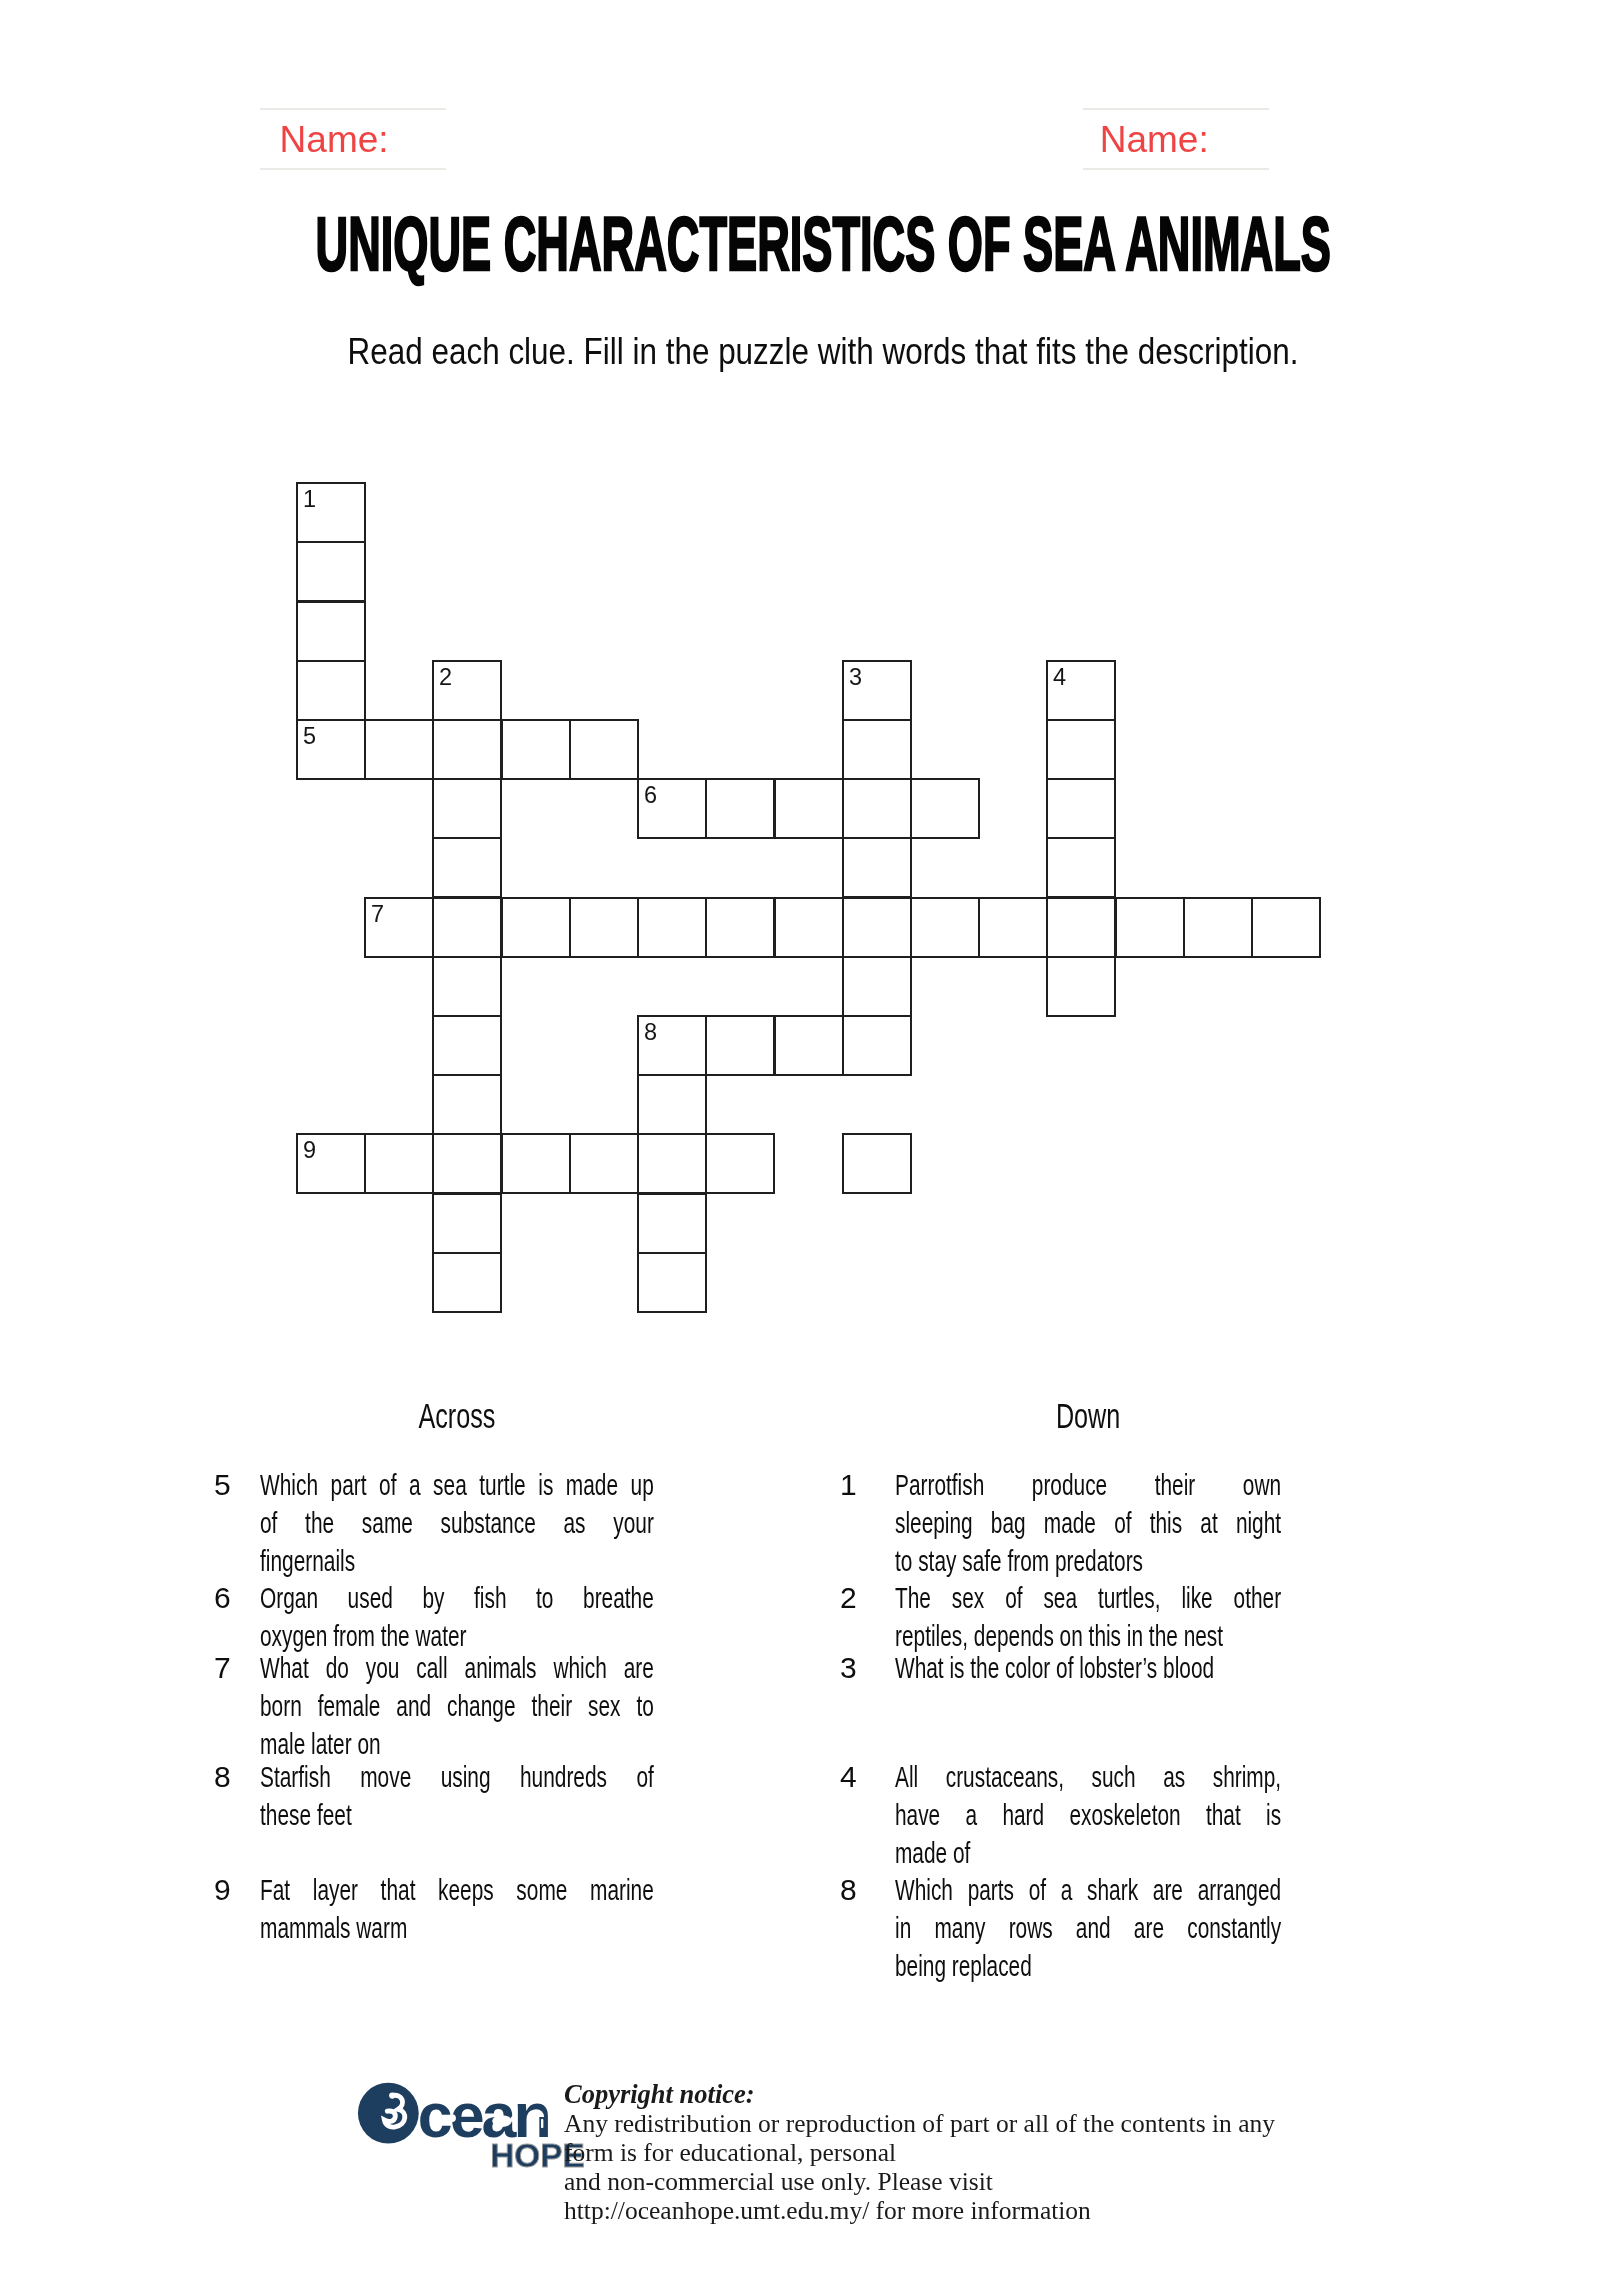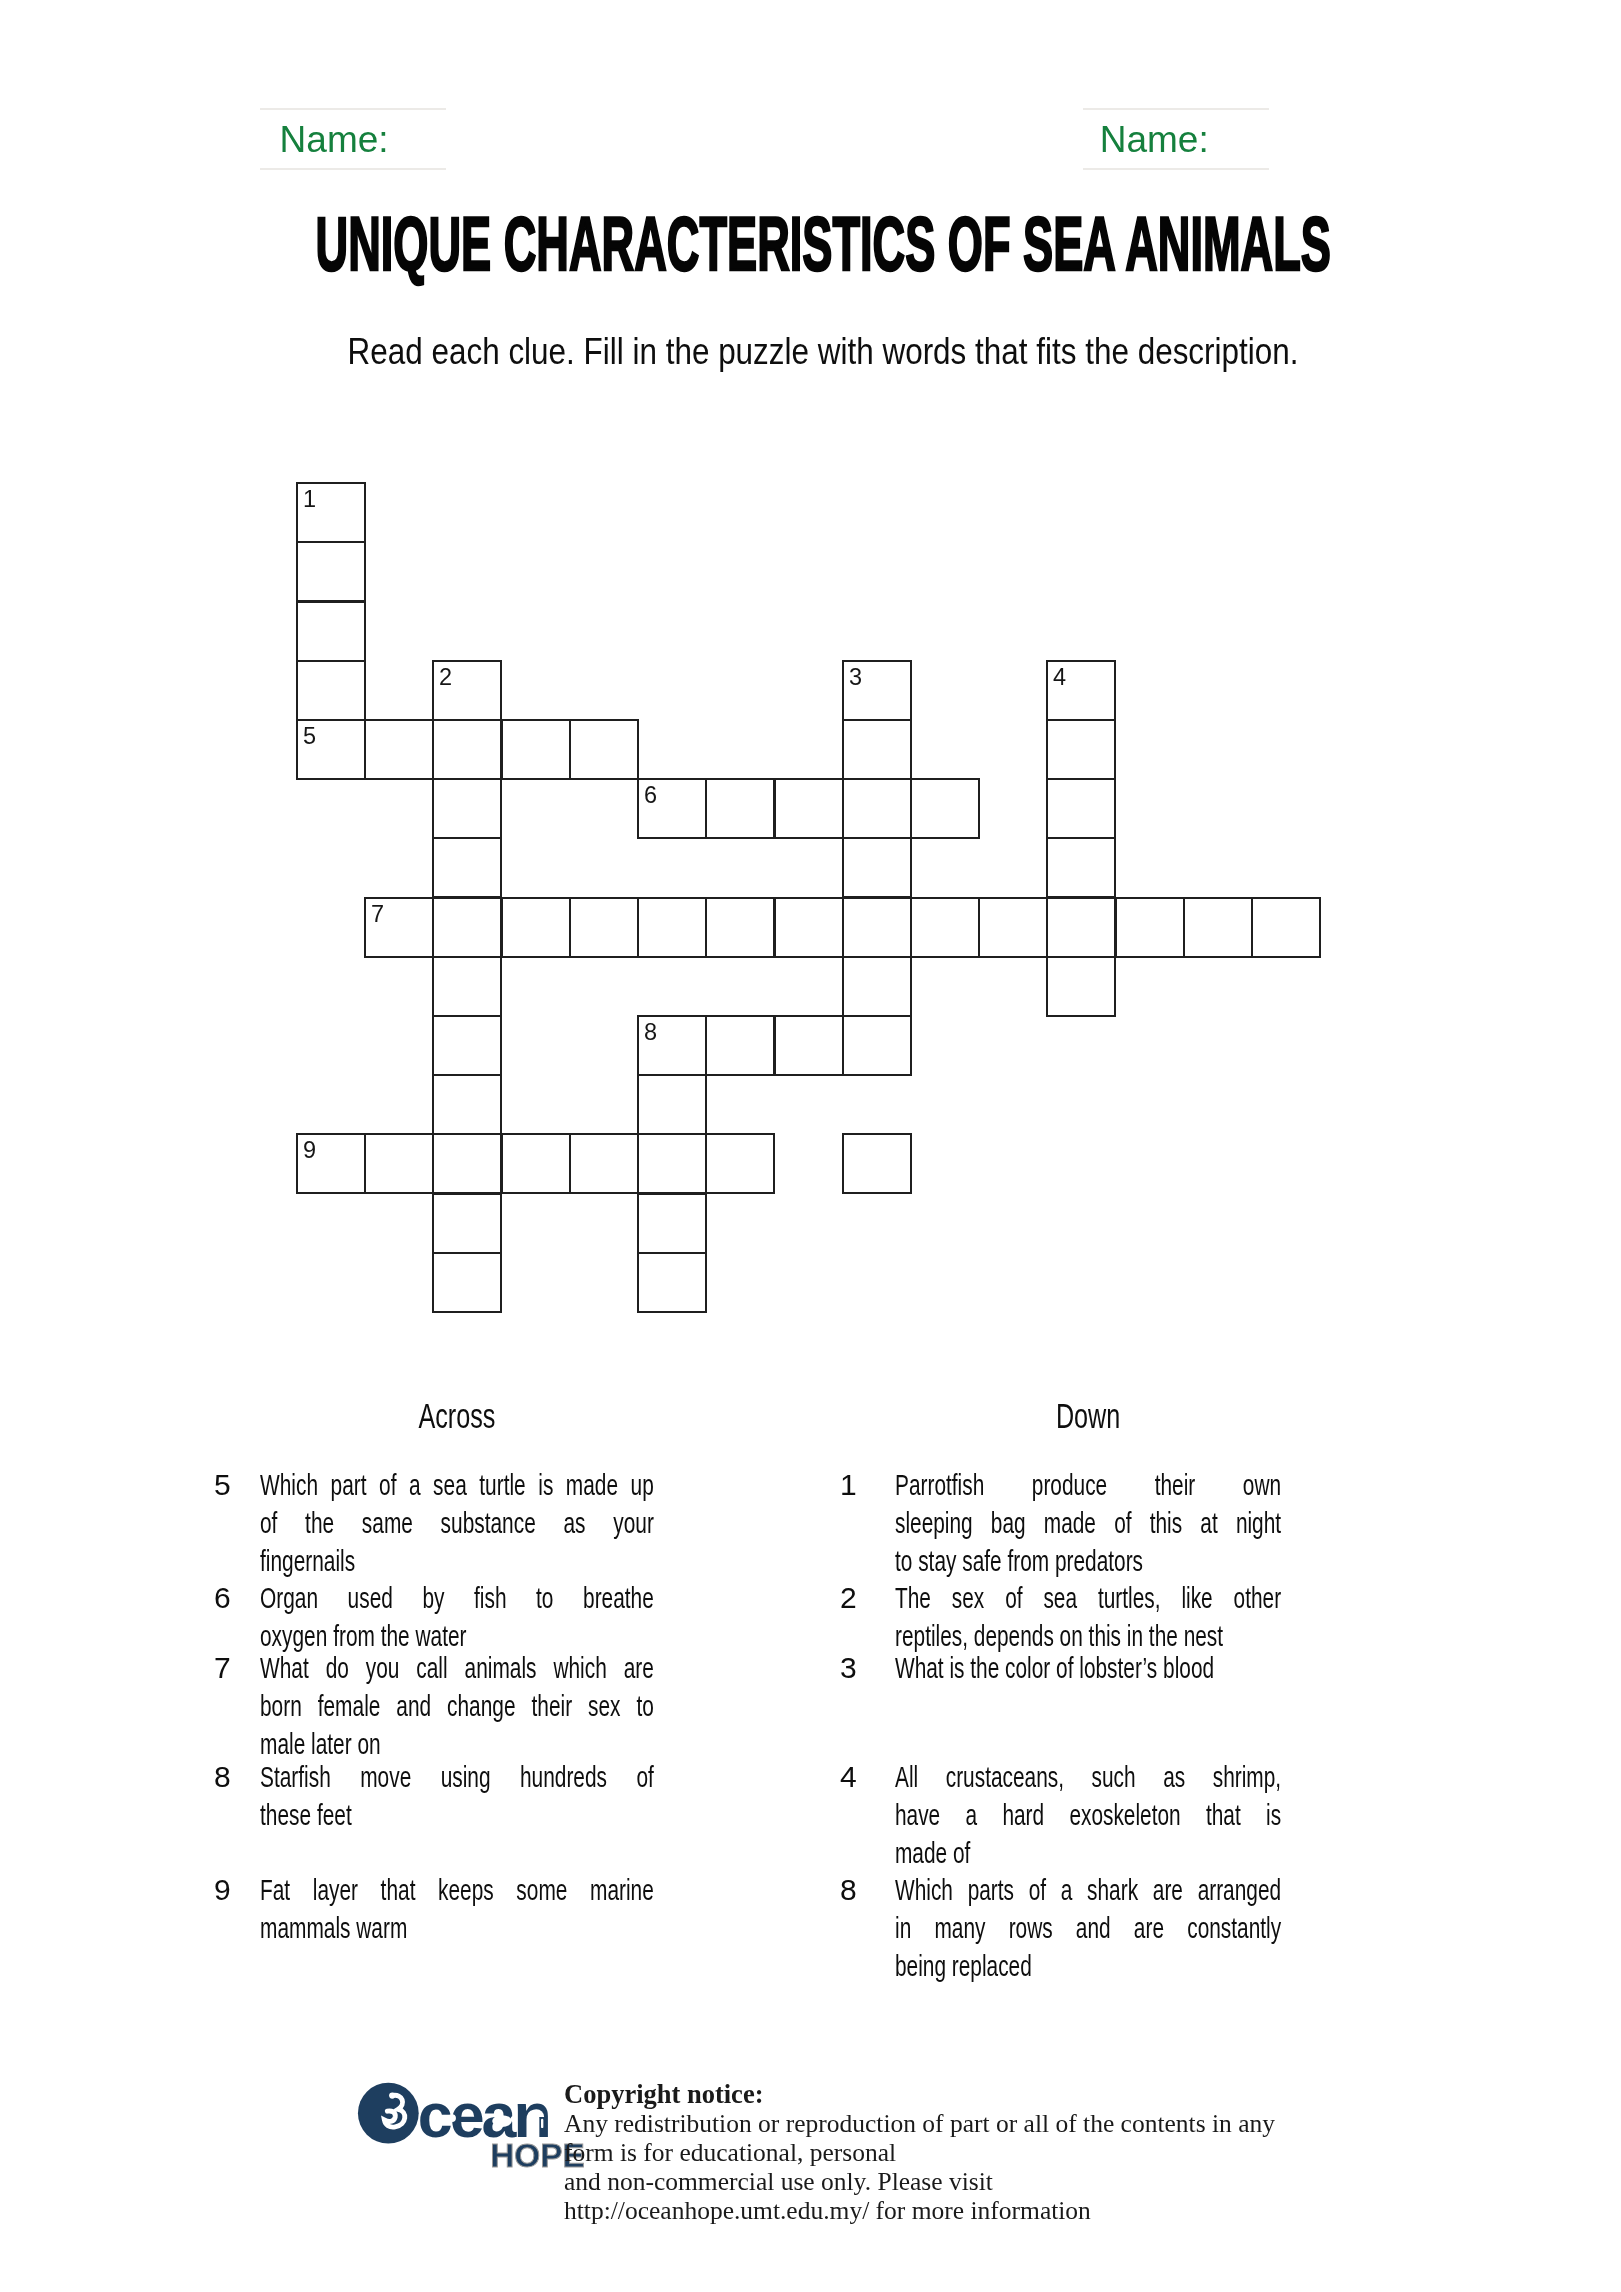--- a/index.html
+++ b/index.html
@@ -11,7 +11,7 @@
   .field-box{
     position:absolute;height:62px;box-sizing:border-box;
     border-top:2px solid #eceae7;border-bottom:2px solid #eceae7;
-    font-size:37px;line-height:59px;color:#15803d;
+    font-size:37px;line-height:59px;color:#ef4444;
   }
   .name-box{left:260px;top:108px;width:186px;padding-left:19.6px;}
   .date-box{left:1083px;top:108px;width:186px;padding-left:16.7px;}

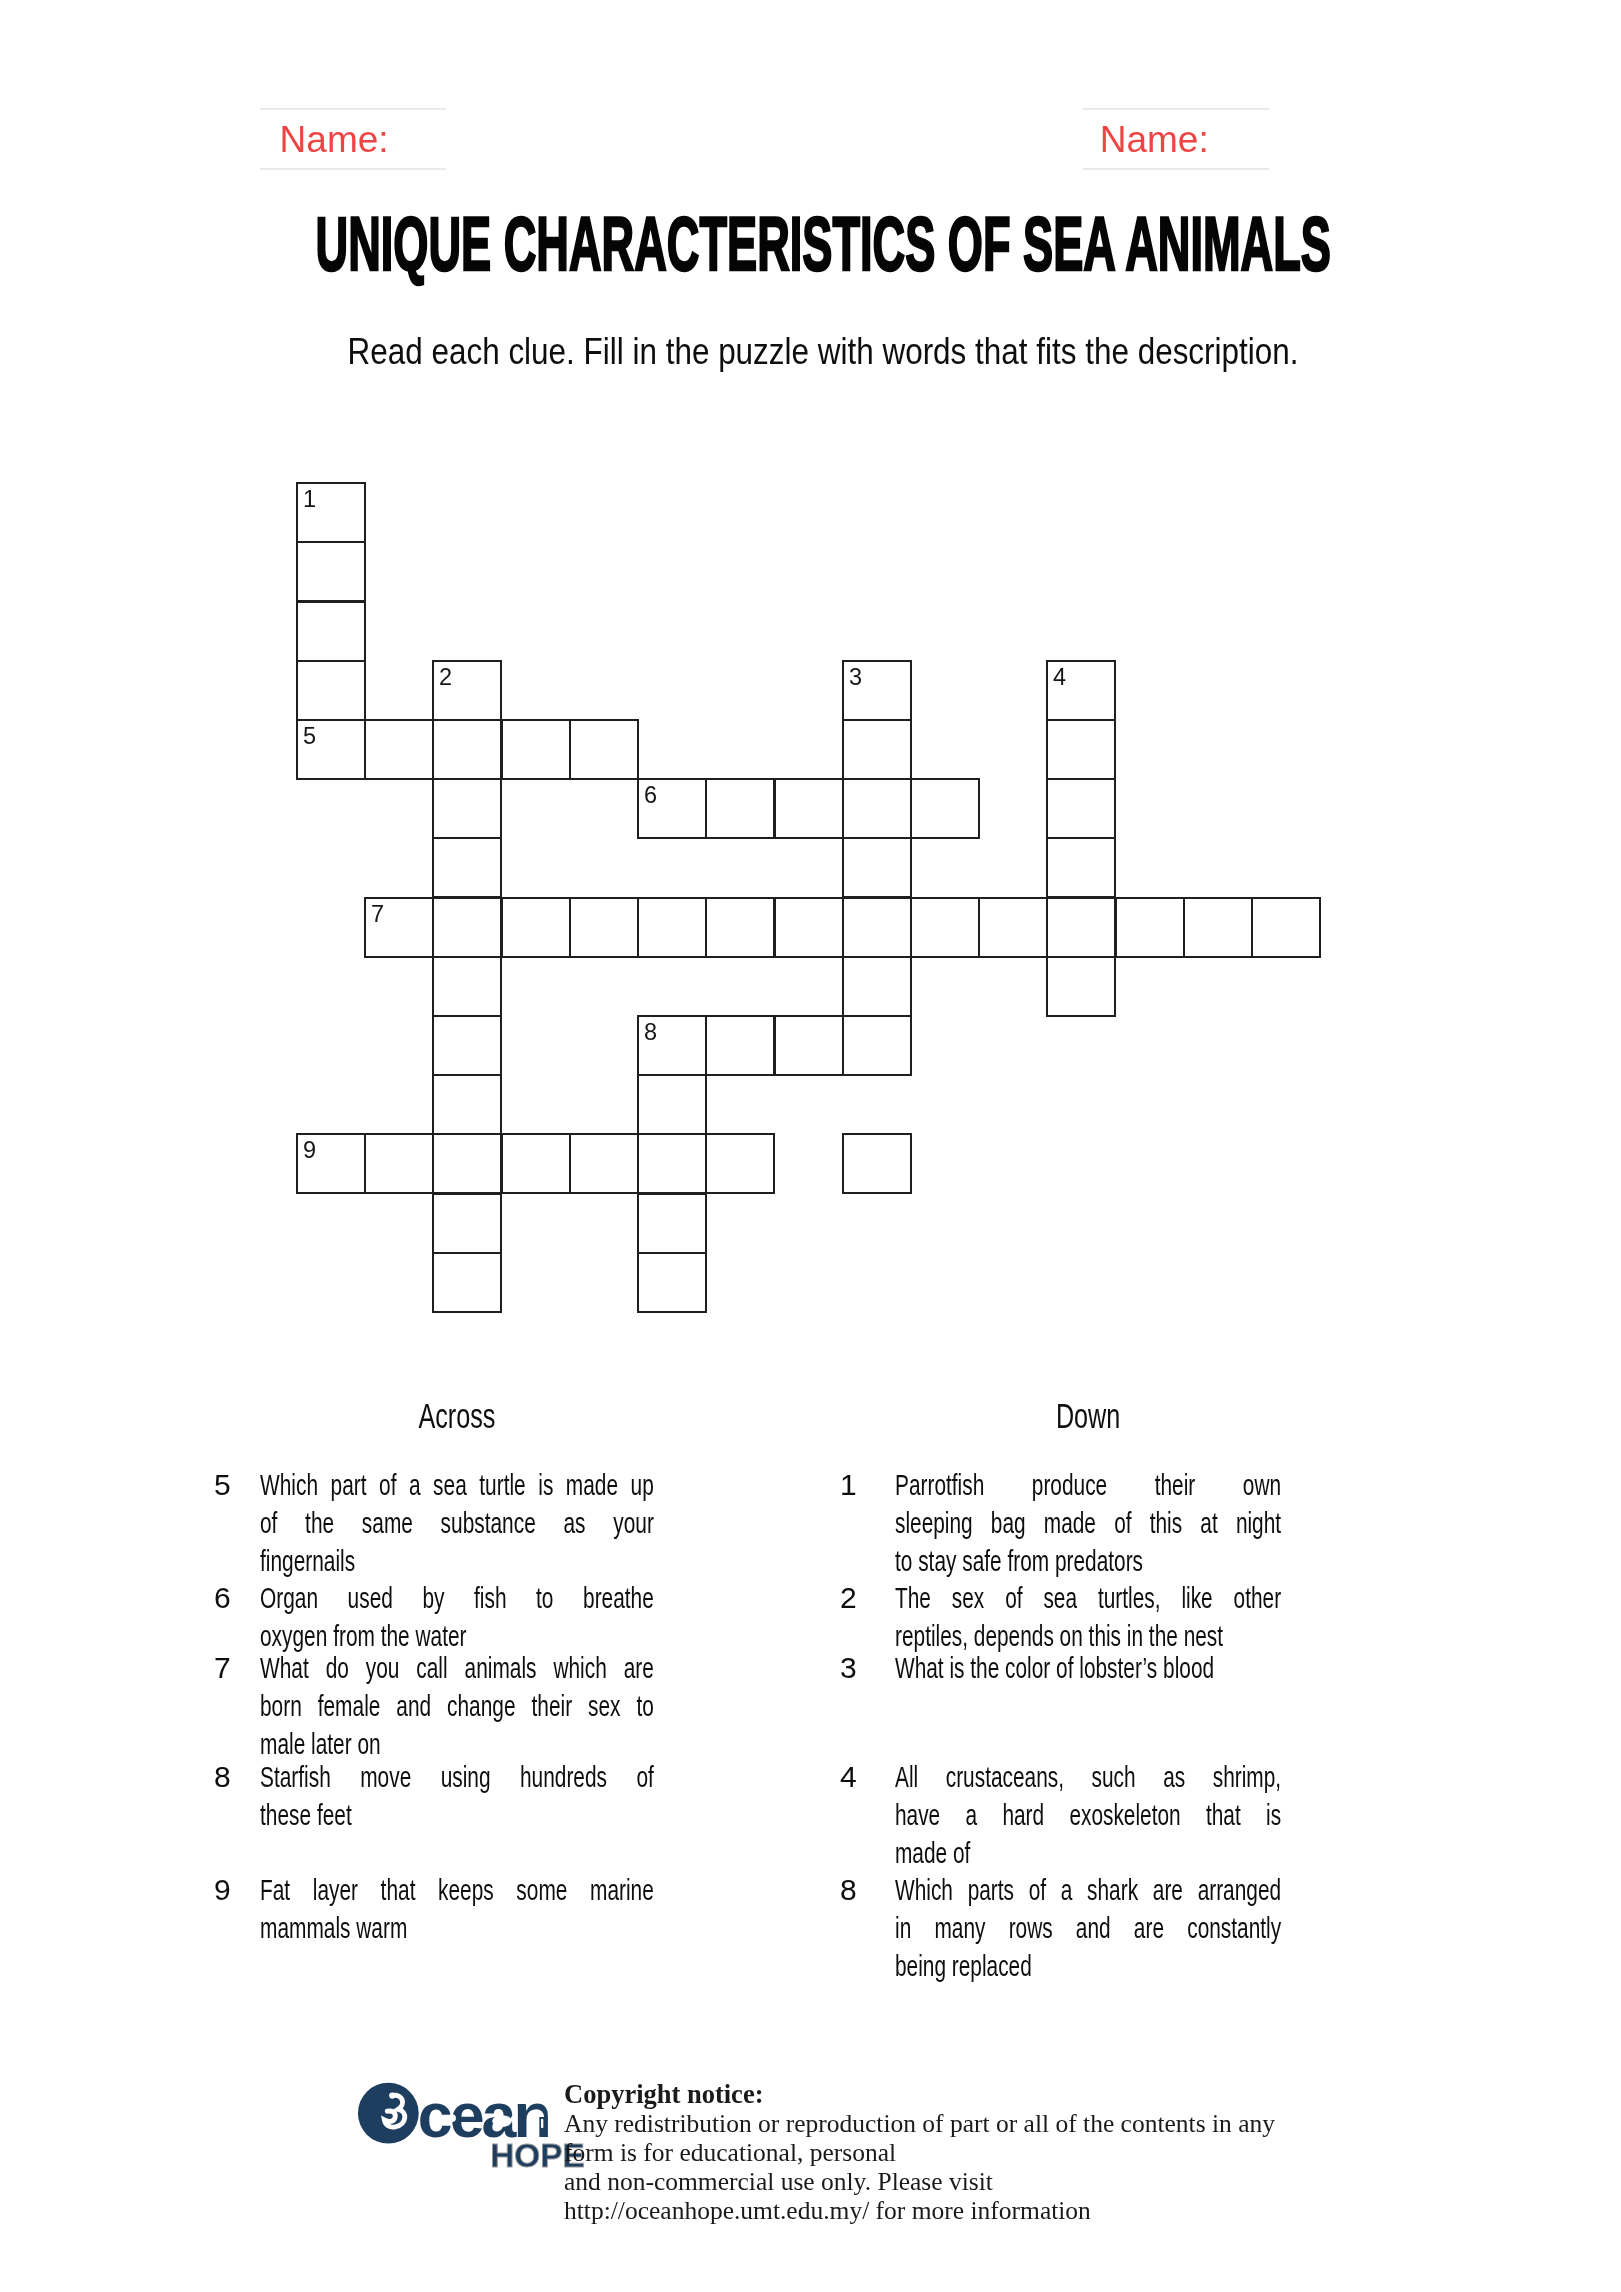--- a/index.html
+++ b/index.html
@@ -51,7 +51,7 @@
     position:absolute;left:564px;top:2080px;width:725px;
     font-family:"Liberation Serif",serif;font-size:25.5px;line-height:29px;color:#1a1a1a;
   }
-  .copyright .c-title{font-weight:bold;font-size:26.5px;}
+  .copyright .c-title{font-weight:bold;font-size:26.5px;font-style:italic;}
 </style>
 </head>
 <body>

